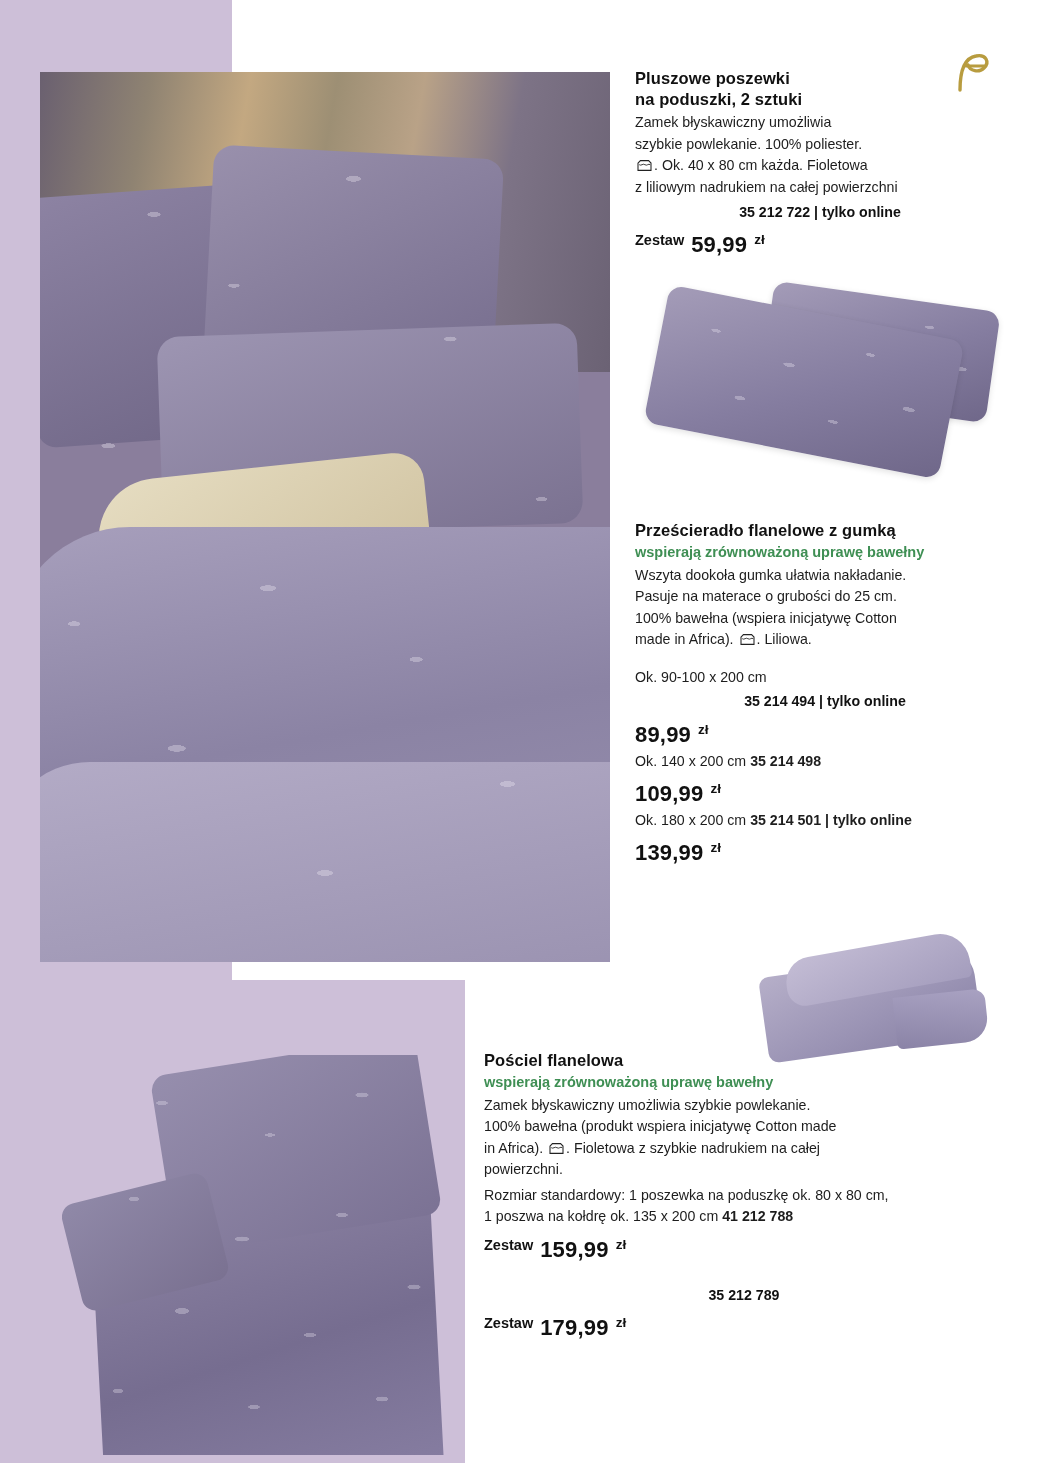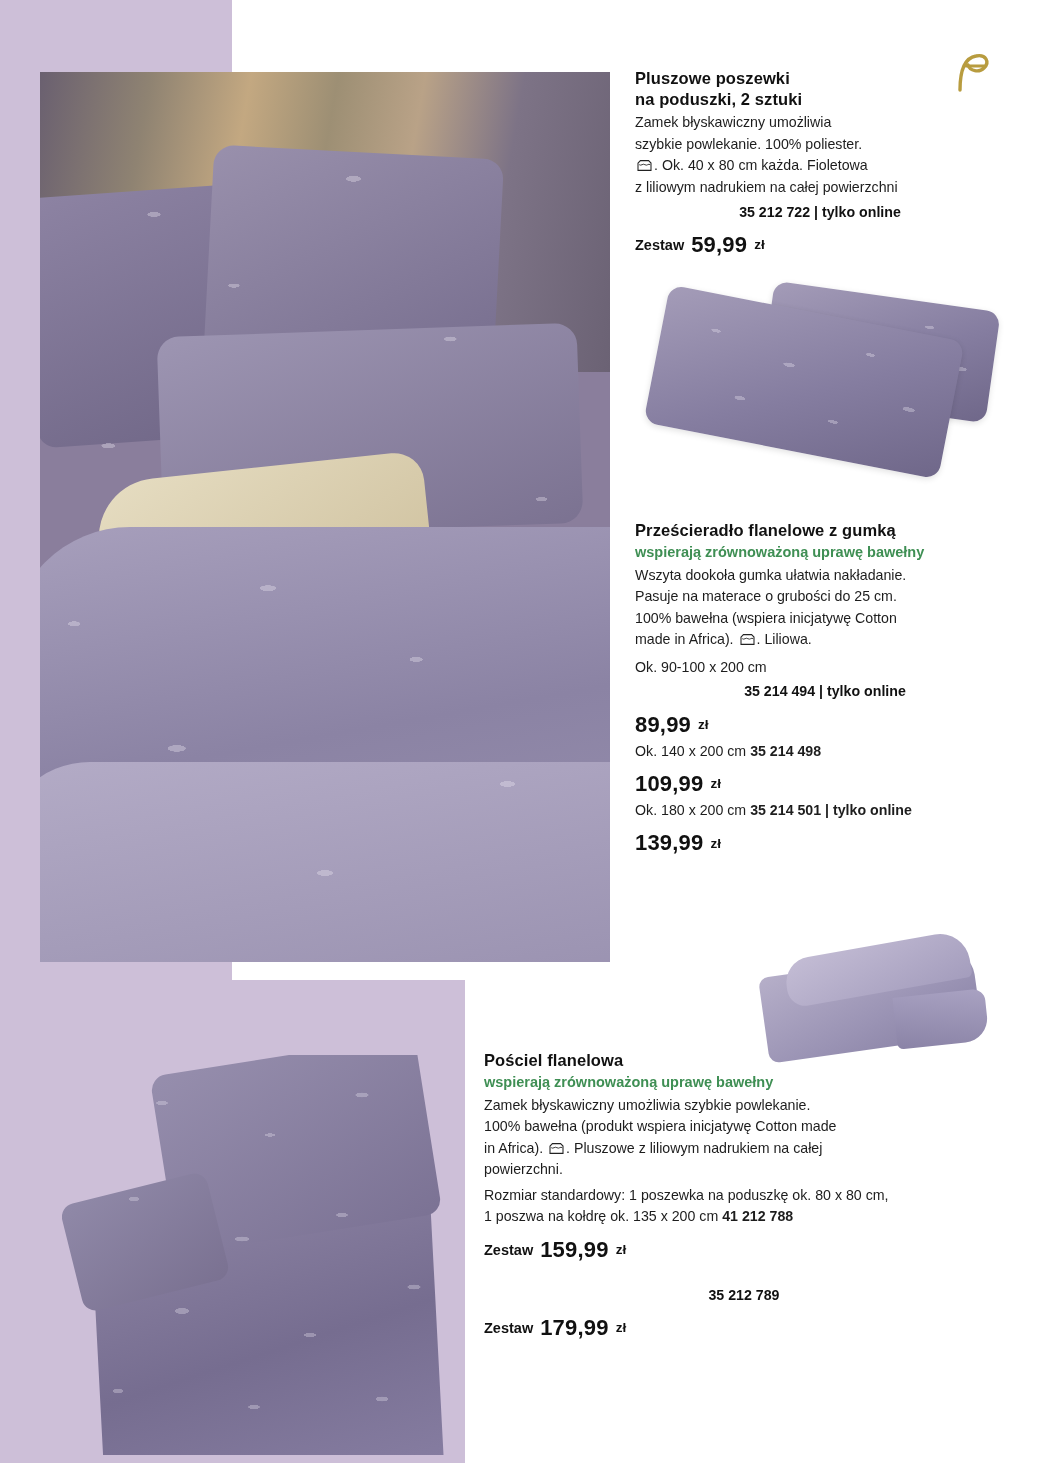--- a/index.html
+++ b/index.html
@@ -229,7 +229,7 @@
   .price-row {
     margin-top: 9px;
     display: flex;
-    align-items: center;
+    align-items: flex-start;
     gap: 7px;
   }
   .price-label {

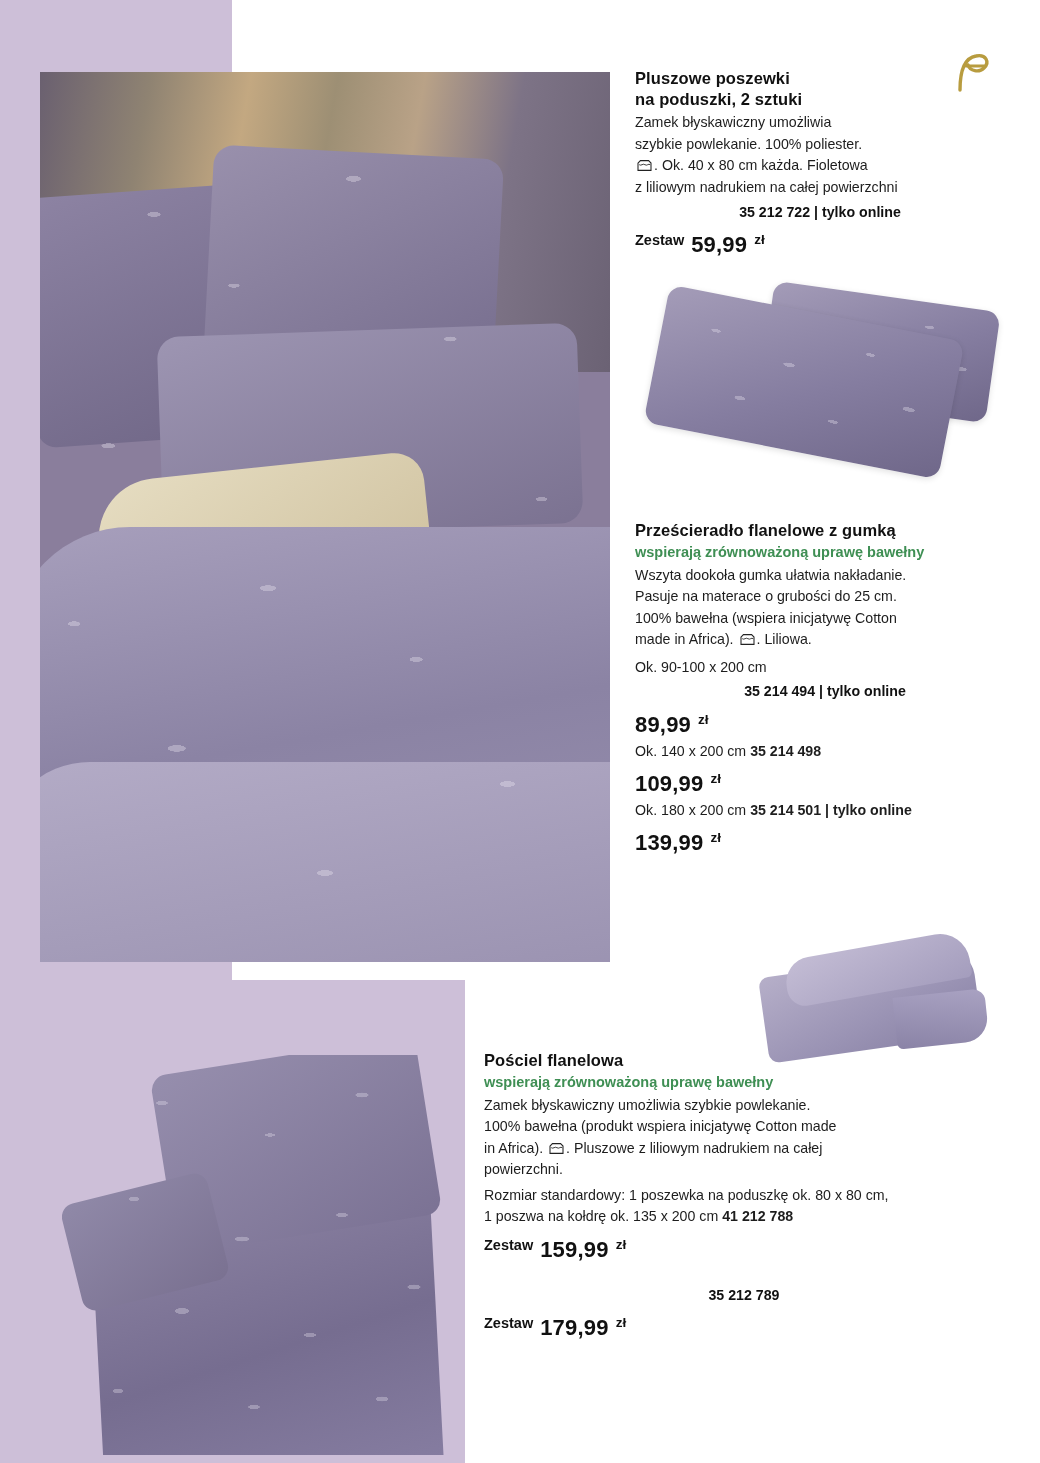--- a/index.html
+++ b/index.html
@@ -336,7 +336,7 @@
     </span><span>. Liliowa.</span>
   </p>
 
-  <div class="variant" style="margin-top:6px">
+  <div class="variant" style="margin-top:16px">
     <div class="vline">Ok. 90-100 x 200 cm</div>
     <div class="artline">35 214 494 | tylko online</div>
     <div class="price-row">

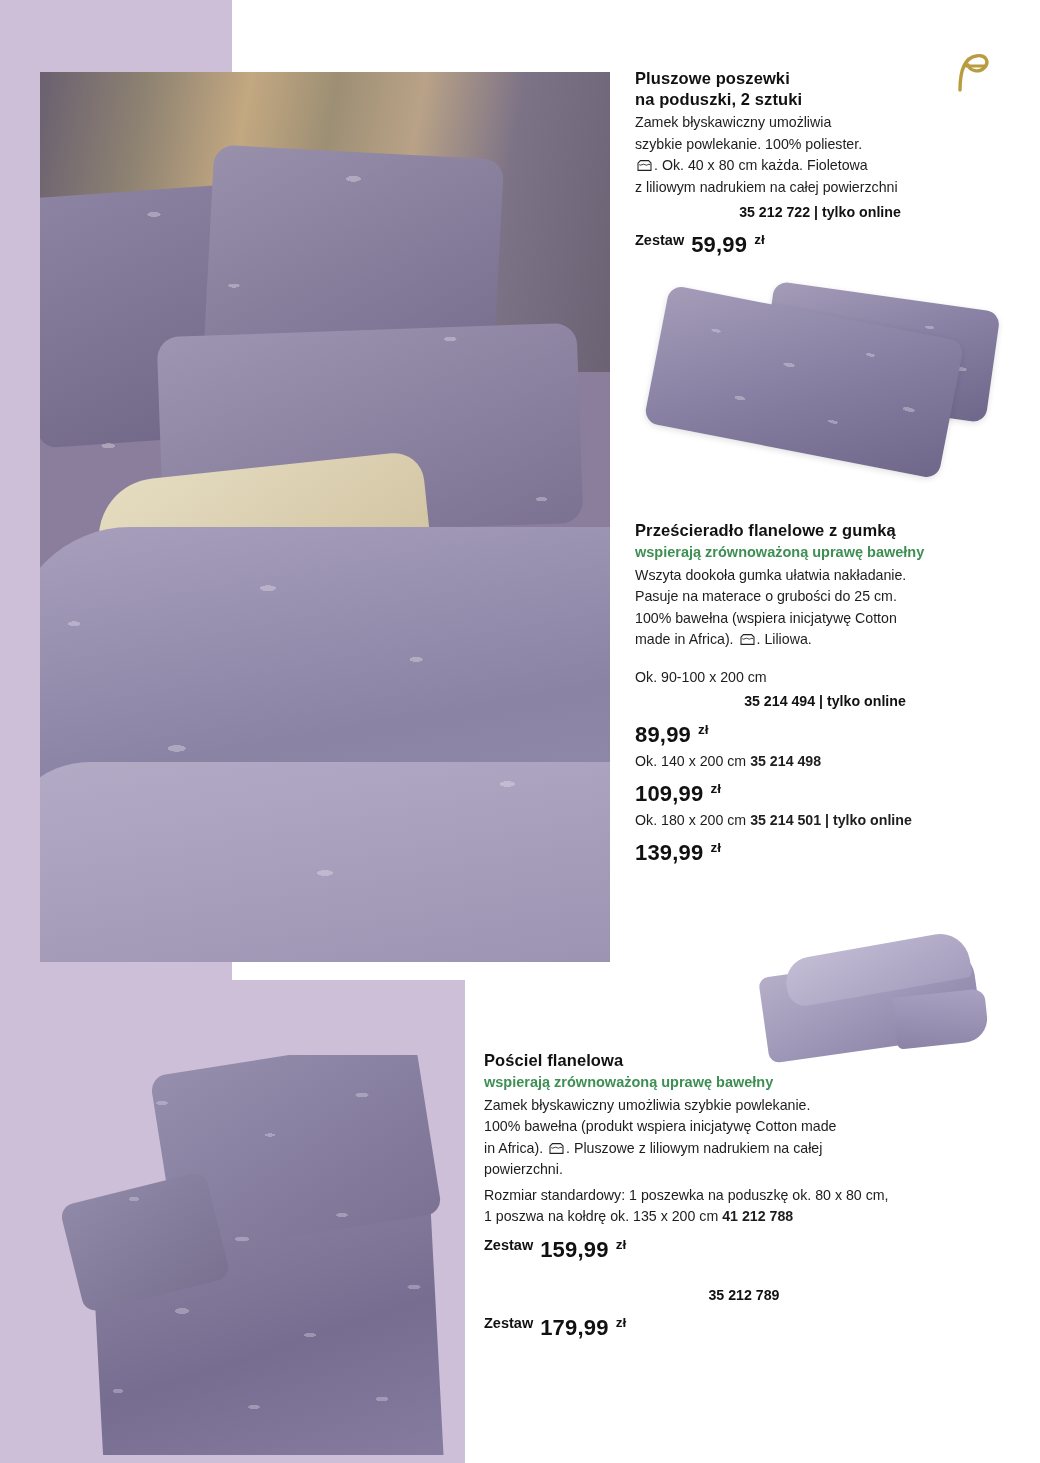--- a/index.html
+++ b/index.html
@@ -384,7 +384,7 @@
         <path d="M2 5 L5 2 L15 2 L18 5 L18 14 L2 14 Z" fill="none" stroke="#222" stroke-width="1.3"></path>
         <path d="M3.5 7 C6 9, 8 5, 10.5 7 C13 9, 15 5, 17 7" fill="none" stroke="#222" stroke-width="1.1"></path>
       </svg>
-    </span><span>. Pluszowe z liliowym nadrukiem na całej</span><br>
+    </span><span>. Fioletowa z szybkie nadrukiem na całej</span><br>
     <span>powierzchni.</span>
   </p>
 

